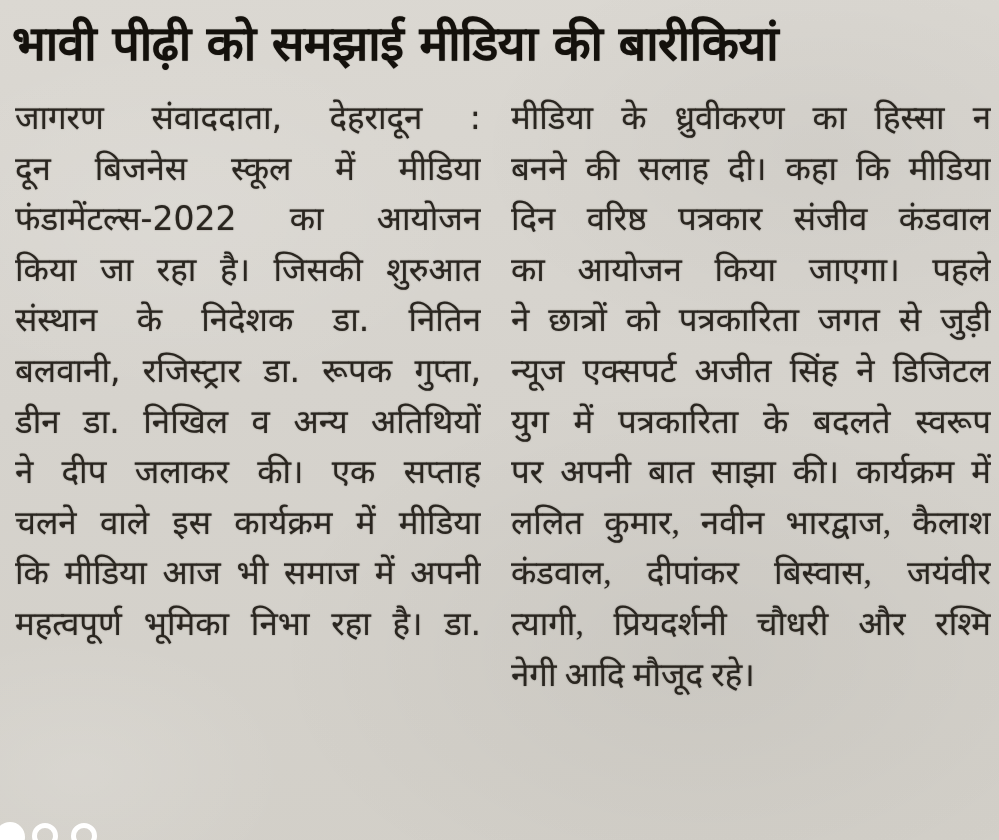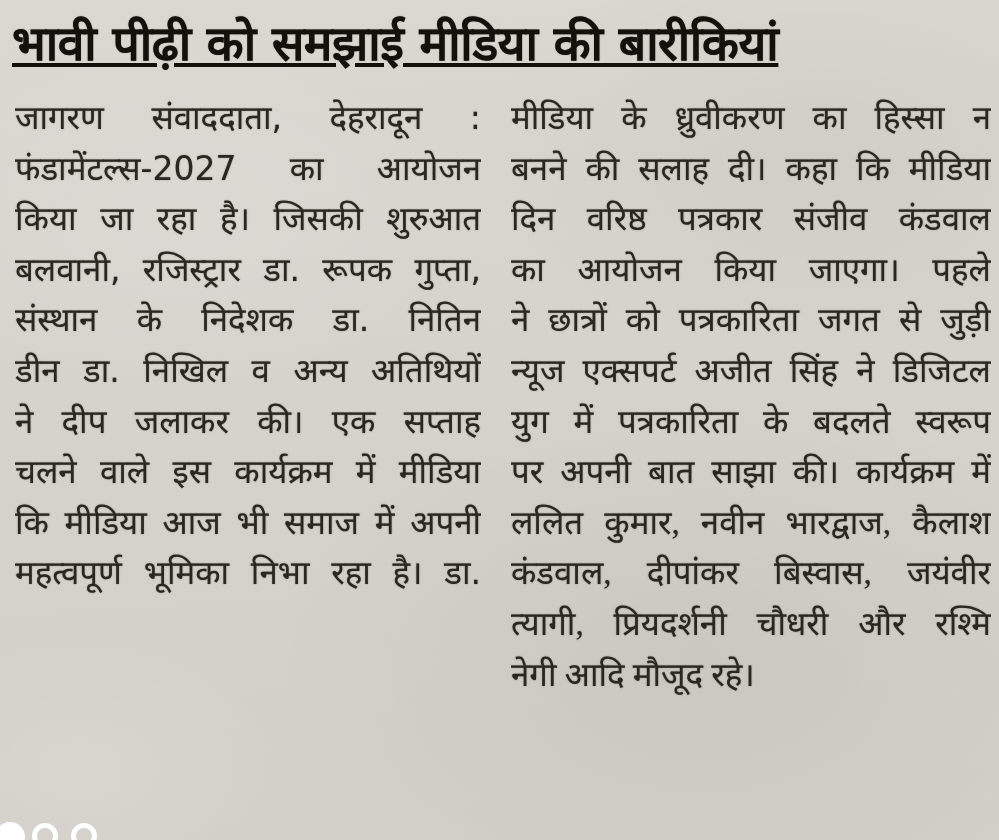--- a/index.html
+++ b/index.html
@@ -30,7 +30,6 @@
     letter-spacing:-0.5px;
     text-shadow:0 0 1px rgba(20,17,12,0.6);
     white-space:nowrap;
-    text-decoration:underline;
   }
   .columns{
     position:absolute;

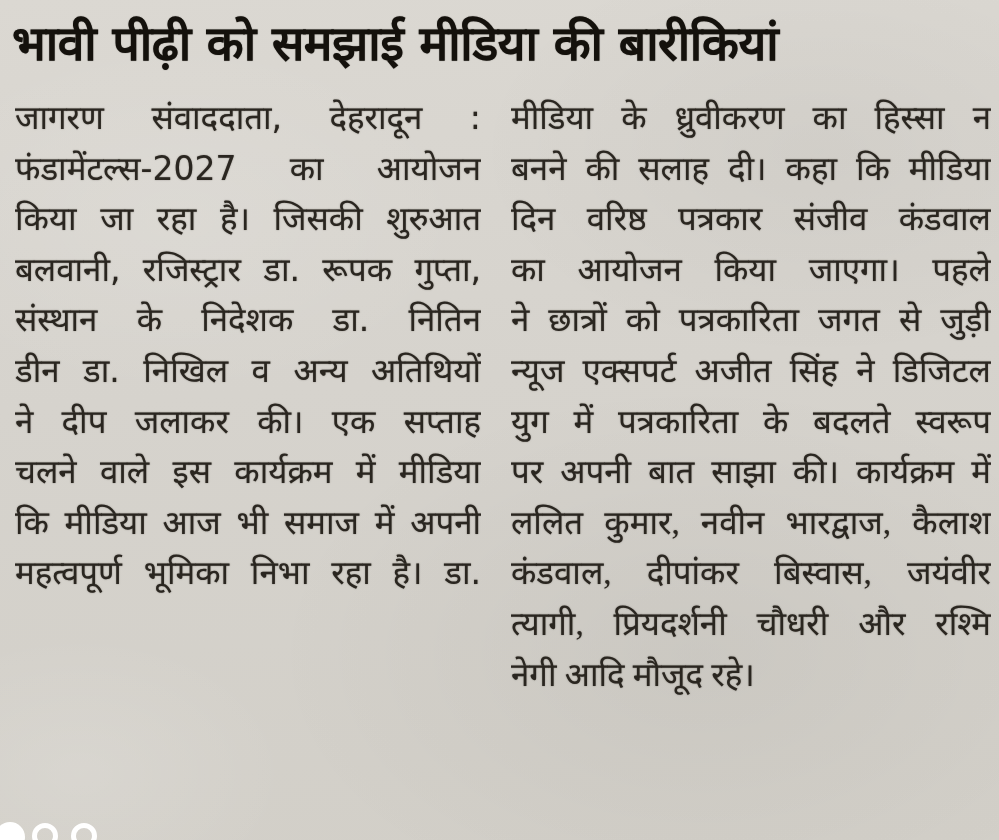--- a/index.html
+++ b/index.html
@@ -90,6 +90,7 @@
 
     <div class="col col-left">
       <div class="line">जागरण संवाददाता, देहरादून :</div>
+      <div class="line">दून बिजनेस स्कूल में मीडिया</div>
       <div class="line">फंडामेंटल्स-2027 का आयोजन</div>
       <div class="line">किया जा रहा है। जिसकी शुरुआत</div>
       <div class="line">बलवानी, रजिस्ट्रार डा. रूपक गुप्ता,</div>

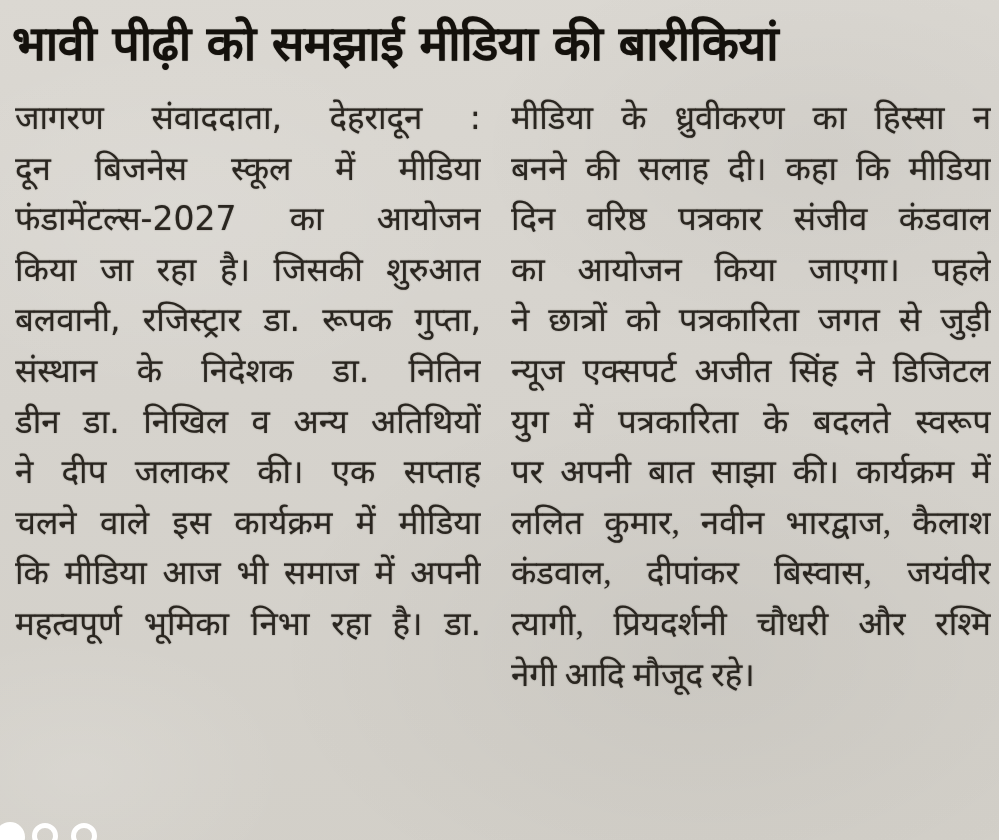--- a/index.html
+++ b/index.html
@@ -91,7 +91,7 @@
     <div class="col col-left">
       <div class="line">जागरण संवाददाता, देहरादून :</div>
       <div class="line">दून बिजनेस स्कूल में मीडिया</div>
-      <div class="line">फंडामेंटल्स-2027 का आयोजन</div>
+      <div class="line">फंडामेंटल्स-2022 का आयोजन</div>
       <div class="line">किया जा रहा है। जिसकी शुरुआत</div>
       <div class="line">बलवानी, रजिस्ट्रार डा. रूपक गुप्ता,</div>
       <div class="line">संस्थान के निदेशक डा. नितिन</div>

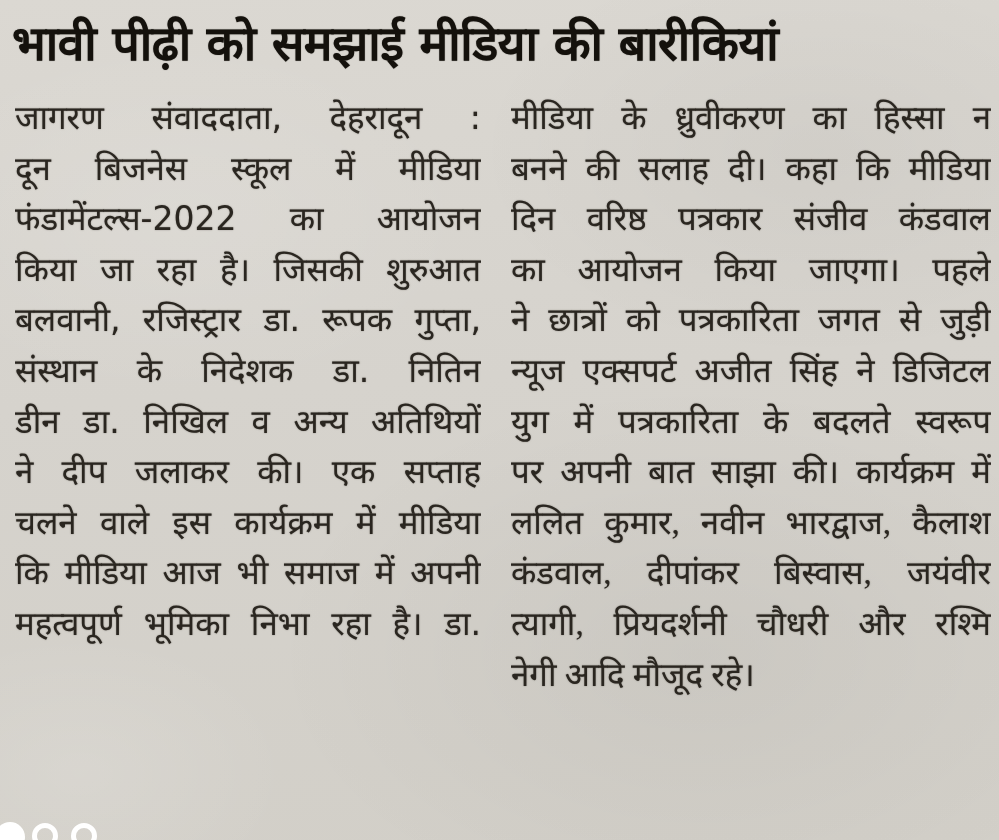--- a/index.html
+++ b/index.html
@@ -93,8 +93,8 @@
       <div class="line">दून बिजनेस स्कूल में मीडिया</div>
       <div class="line">फंडामेंटल्स-2022 का आयोजन</div>
       <div class="line">किया जा रहा है। जिसकी शुरुआत</div>
+      <div class="line">संस्थान के निदेशक डा. नितिन</div>
       <div class="line">बलवानी, रजिस्ट्रार डा. रूपक गुप्ता,</div>
-      <div class="line">संस्थान के निदेशक डा. नितिन</div>
       <div class="line">डीन डा. निखिल व अन्य अतिथियों</div>
       <div class="line">ने दीप जलाकर की। एक सप्ताह</div>
       <div class="line">चलने वाले इस कार्यक्रम में मीडिया</div>

